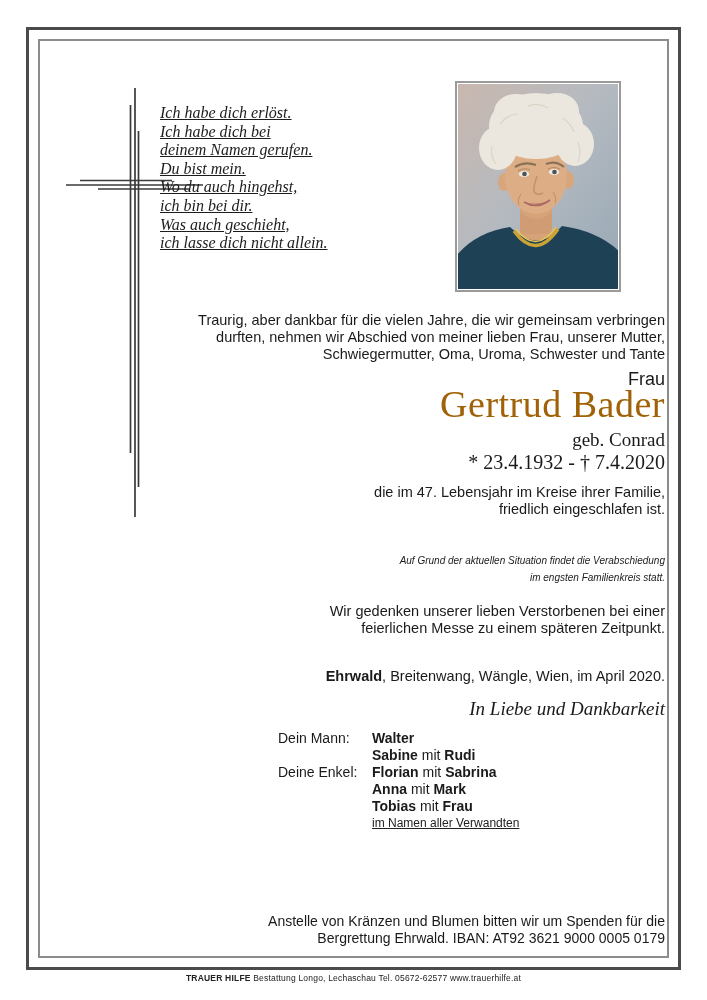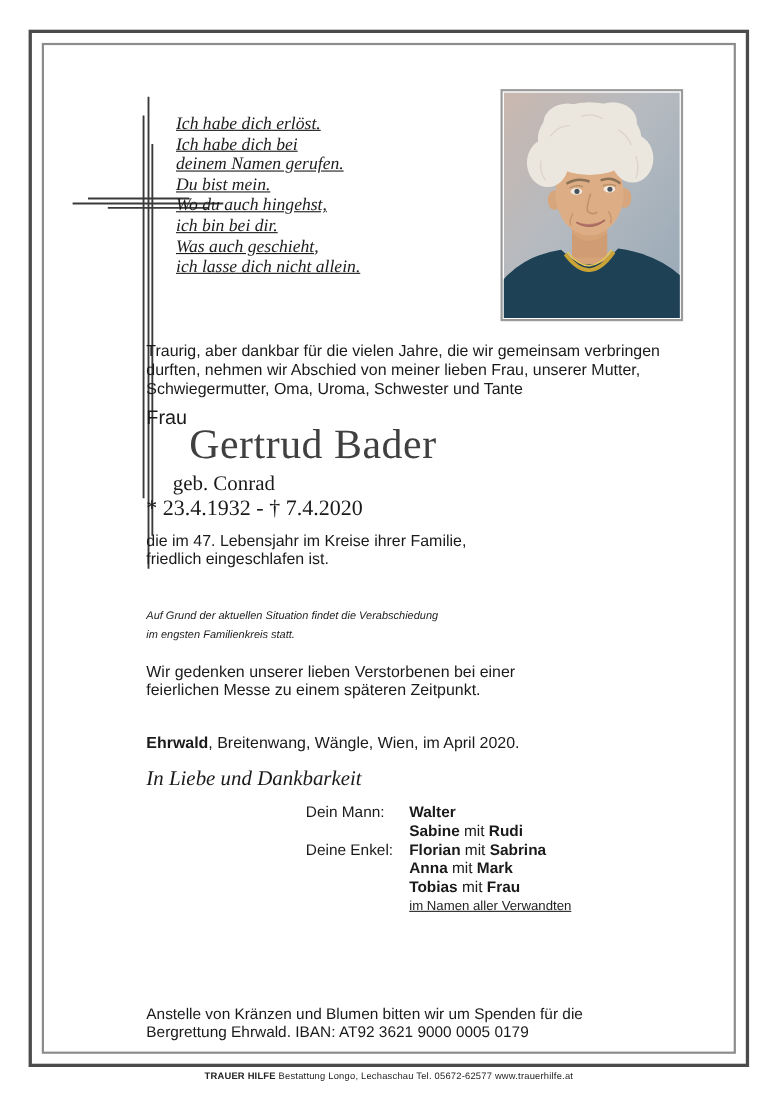--- a/index.html
+++ b/index.html
@@ -29,7 +29,7 @@
   }
   .photo svg{display:block;}
   
-  .block{position:absolute;left:133px;width:532px;text-align:left;white-space:pre-line;}
+  .block{position:absolute;left:133px;width:532px;text-align:right;white-space:pre-line;}
   .intro   {top:312px;font-size:14.5px;line-height:16.8px;}
   .frau    {top:369px;font-size:18px;}
   .name    {top:383px;font-family:"Liberation Serif", serif;font-size:38px;line-height:42px;letter-spacing:0.5px;color:#404040;margin-left:39px;}

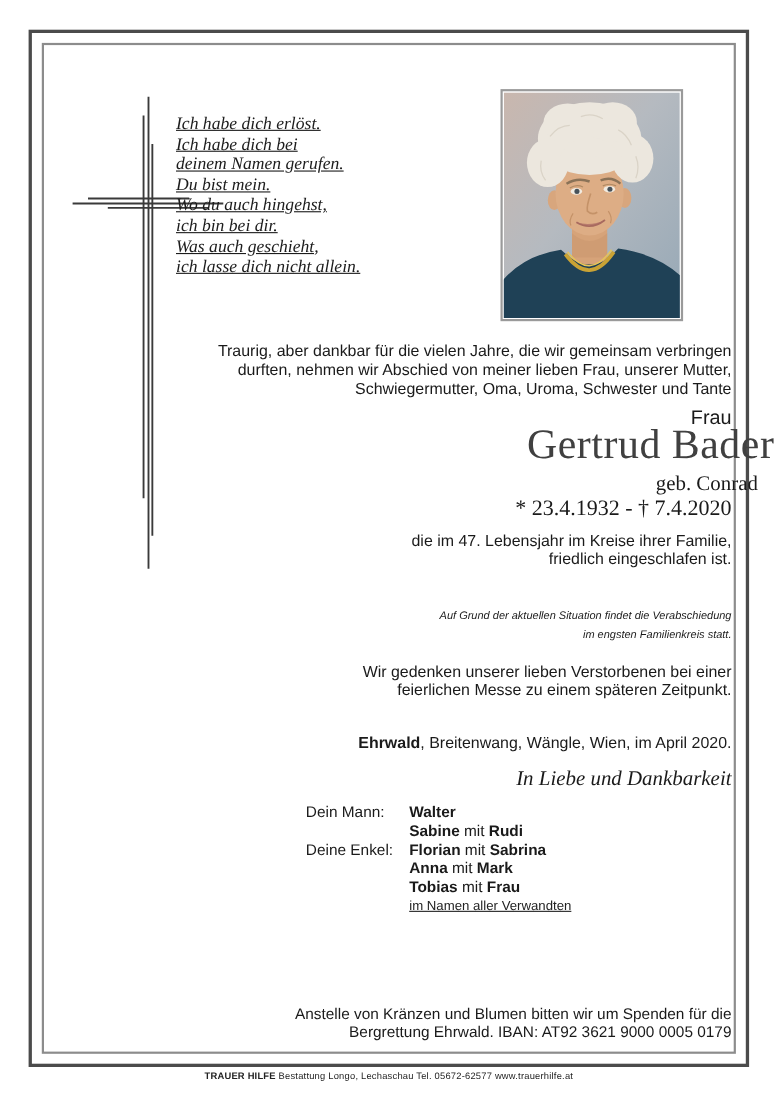--- a/index.html
+++ b/index.html
@@ -32,7 +32,7 @@
   .block{position:absolute;left:133px;width:532px;text-align:right;white-space:pre-line;}
   .intro   {top:312px;font-size:14.5px;line-height:16.8px;}
   .frau    {top:369px;font-size:18px;}
-  .name    {top:383px;font-family:"Liberation Serif", serif;font-size:38px;line-height:42px;letter-spacing:0.5px;color:#404040;margin-left:39px;}
+  .name    {top:383px;font-family:"Liberation Serif", serif;font-size:38px;line-height:42px;letter-spacing:0.5px;color:#a16207;}
   .geb     {top:429px;font-family:"Liberation Serif", serif;font-size:19px;margin-left:24px;}
   .dates   {top:451px;font-family:"Liberation Serif", serif;font-size:20px;}
   .passing {top:484px;font-size:14.5px;line-height:17px;}

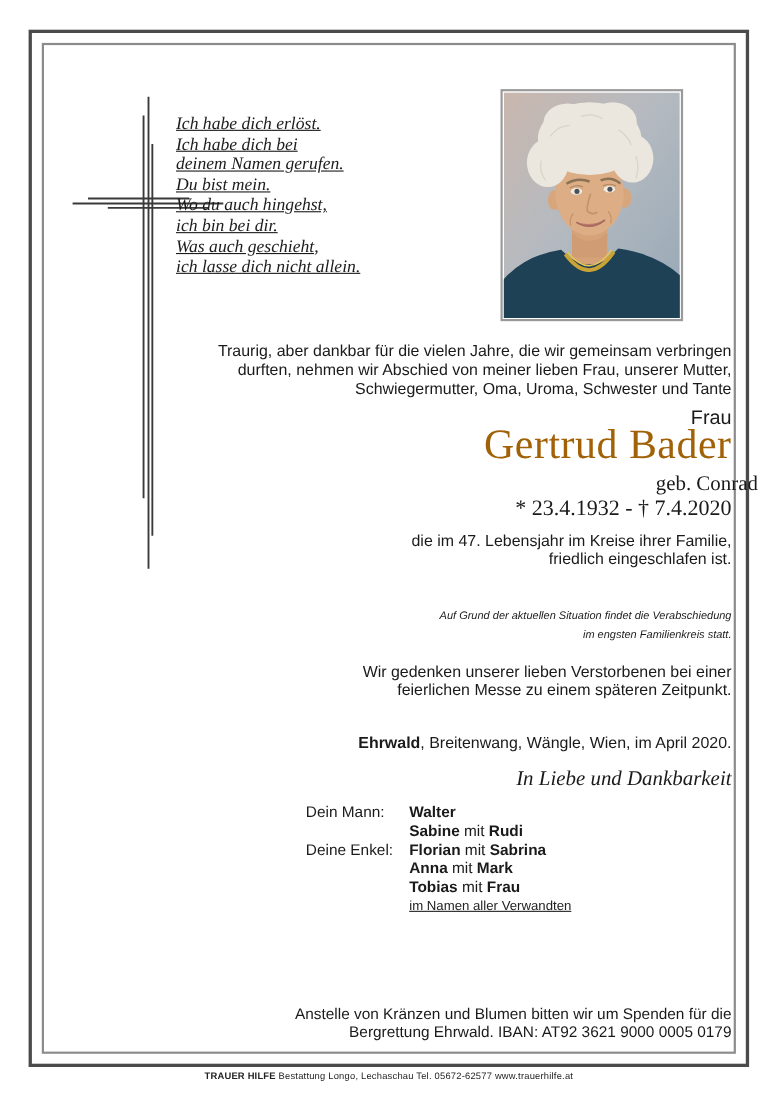--- a/index.html
+++ b/index.html
@@ -33,7 +33,7 @@
   .intro   {top:312px;font-size:14.5px;line-height:16.8px;}
   .frau    {top:369px;font-size:18px;}
   .name    {top:383px;font-family:"Liberation Serif", serif;font-size:38px;line-height:42px;letter-spacing:0.5px;color:#a16207;}
-  .geb     {top:429px;font-family:"Liberation Serif", serif;font-size:19px;margin-left:24px;}
+  .geb     {top:429px;font-family:"Liberation Serif", serif;font-size:19px;}
   .dates   {top:451px;font-family:"Liberation Serif", serif;font-size:20px;}
   .passing {top:484px;font-size:14.5px;line-height:17px;}
   .notice1 {top:552px;font-size:10px;line-height:17px;font-style:italic;}

